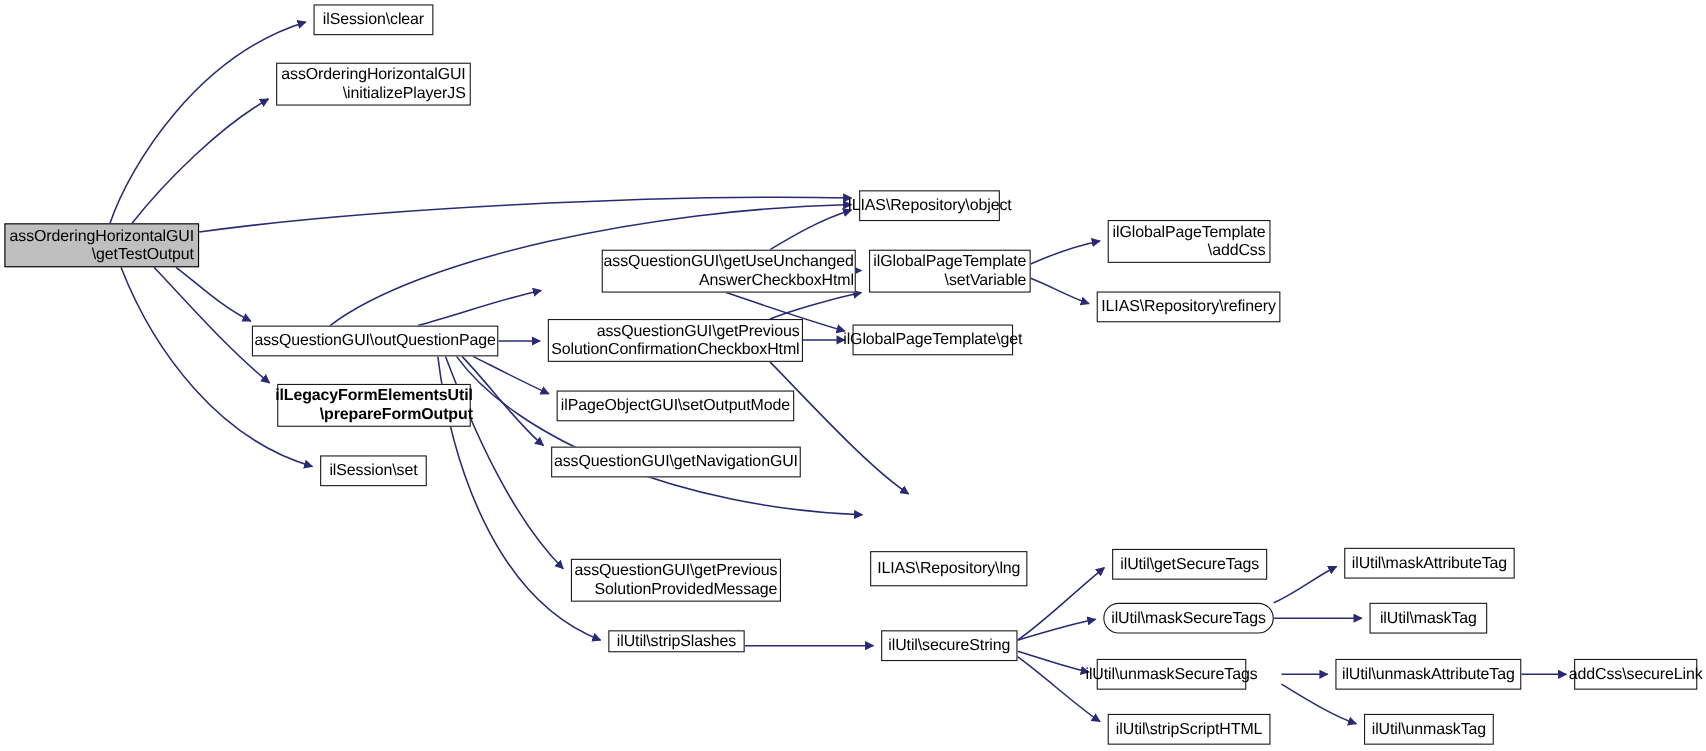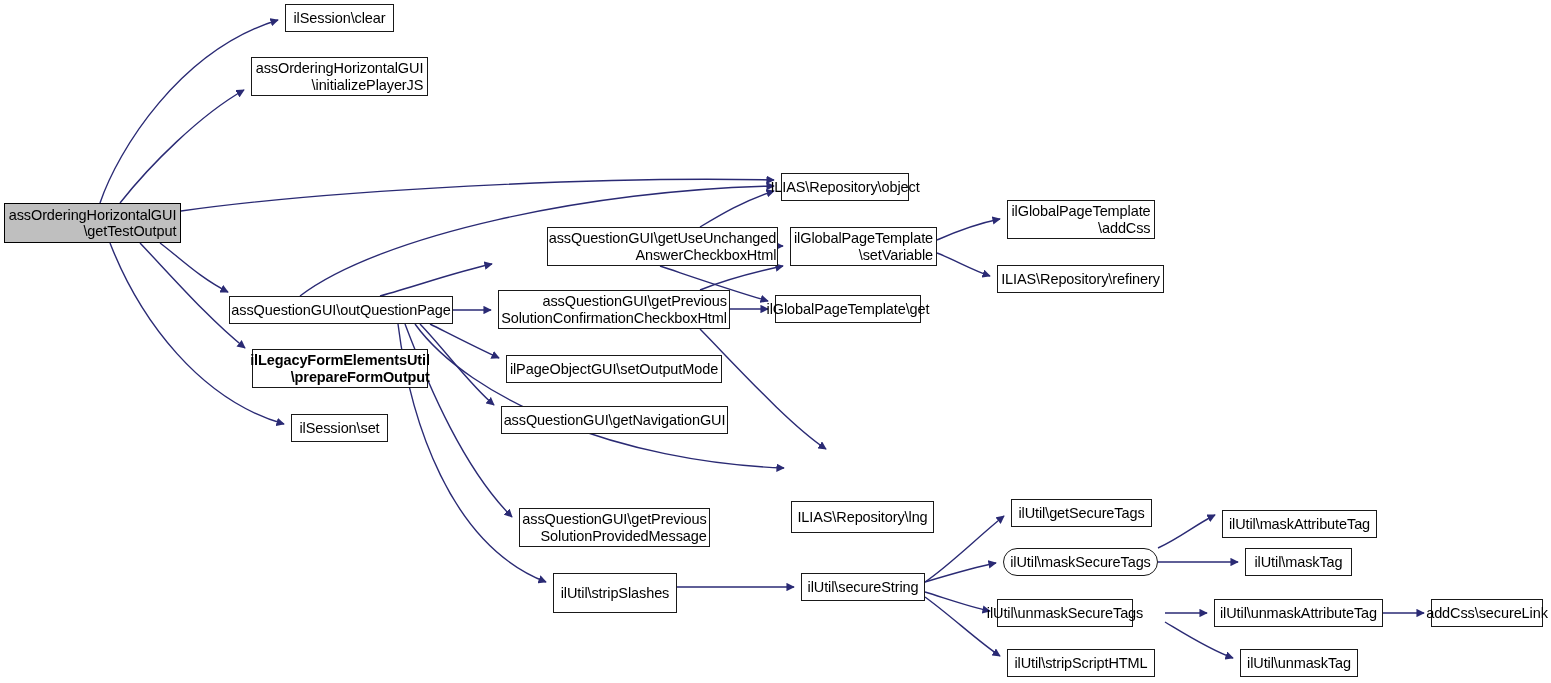--- a/index.html
+++ b/index.html
@@ -125,7 +125,7 @@
       <div class="node" style="left: 1003px; top: 548px; width: 155px; height: 28px; border-radius: 14px;"><span class="node-label">ilUtil\maskSecureTags</span></div>
       <div class="node" style="left: 997px; top: 599px; width: 136px; height: 28px;"><span class="node-label">ilUtil\unmaskSecureTags</span></div>
       <div class="node" style="left: 1007px; top: 649px; width: 148px; height: 28px;"><span class="node-label">ilUtil\stripScriptHTML</span></div>
-      <div class="node" style="left: 1222px; top: 498px; width: 155px; height: 28px; margin-top: 12px;"><span class="node-label">ilUtil\maskAttributeTag</span></div>
+      <div class="node" style="left: 1222px; top: 498px; width: 155px; height: 28px;"><span class="node-label">ilUtil\maskAttributeTag</span></div>
       <div class="node" style="left: 1245px; top: 548px; width: 107px; height: 28px;"><span class="node-label">ilUtil\maskTag</span></div>
       <div class="node" style="left: 1214px; top: 599px; width: 169px; height: 28px;"><span class="node-label">ilUtil\unmaskAttributeTag</span></div>
       <div class="node" style="left: 1240px; top: 649px; width: 118px; height: 28px;"><span class="node-label">ilUtil\unmaskTag</span></div>

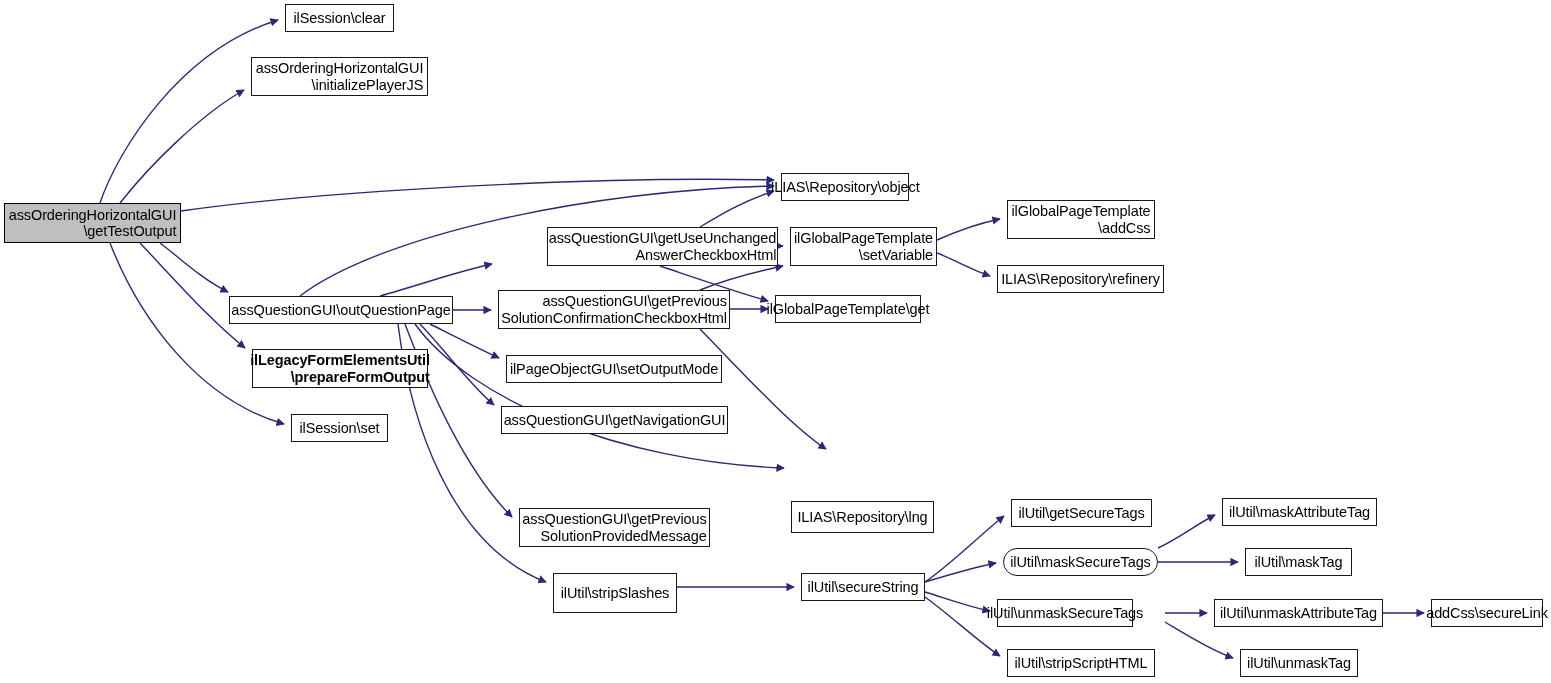--- a/index.html
+++ b/index.html
@@ -111,7 +111,7 @@
       <div class="node" style="left: 501px; top: 406px; width: 227px; height: 28px;"><span class="node-label">assQuestionGUI\getNavigationGUI</span></div>
       <div class="node" style="left: 519px; top: 508px; width: 191px; height: 39px;"><span class="node-label">assQuestionGUI\getPrevious
 SolutionProvidedMessage</span></div>
-      <div class="node" style="left: 553px; top: 573px; width: 124px; height: 40px;"><span class="node-label">ilUtil\stripSlashes</span></div>
+      <div class="node" style="left: 553px; top: 573px; width: 124px; height: 20px;"><span class="node-label">ilUtil\stripSlashes</span></div>
       <div class="node" style="left: 781px; top: 173px; width: 128px; height: 28px;"><span class="node-label">ILIAS\Repository\object</span></div>
       <div class="node" style="left: 790px; top: 227px; width: 147px; height: 39px;"><span class="node-label">ilGlobalPageTemplate
 \setVariable</span></div>

